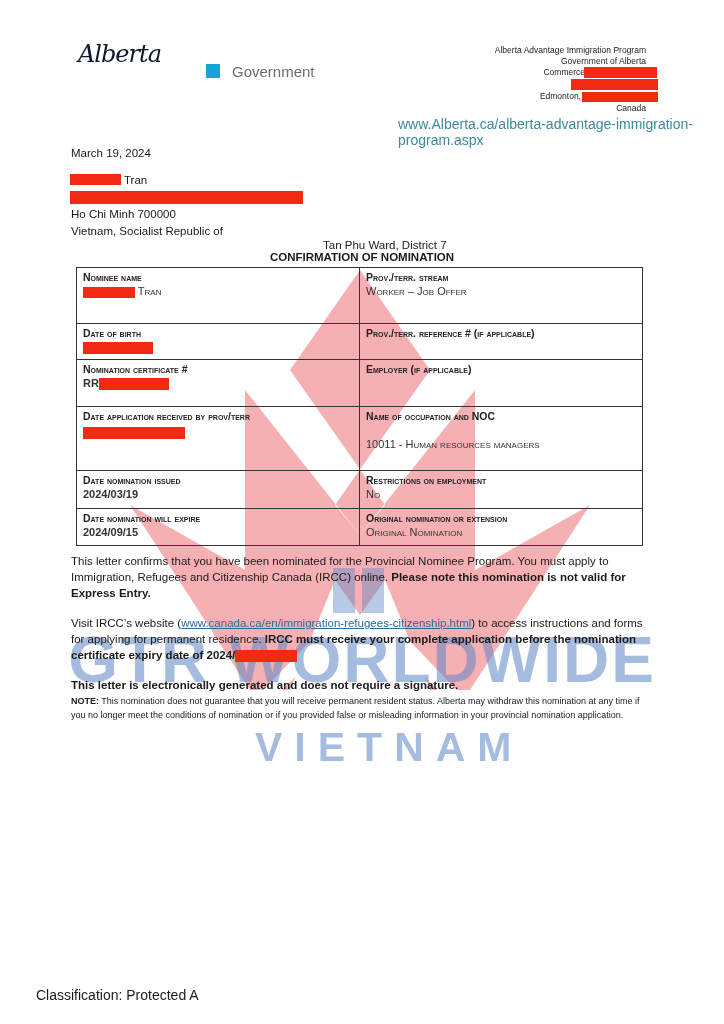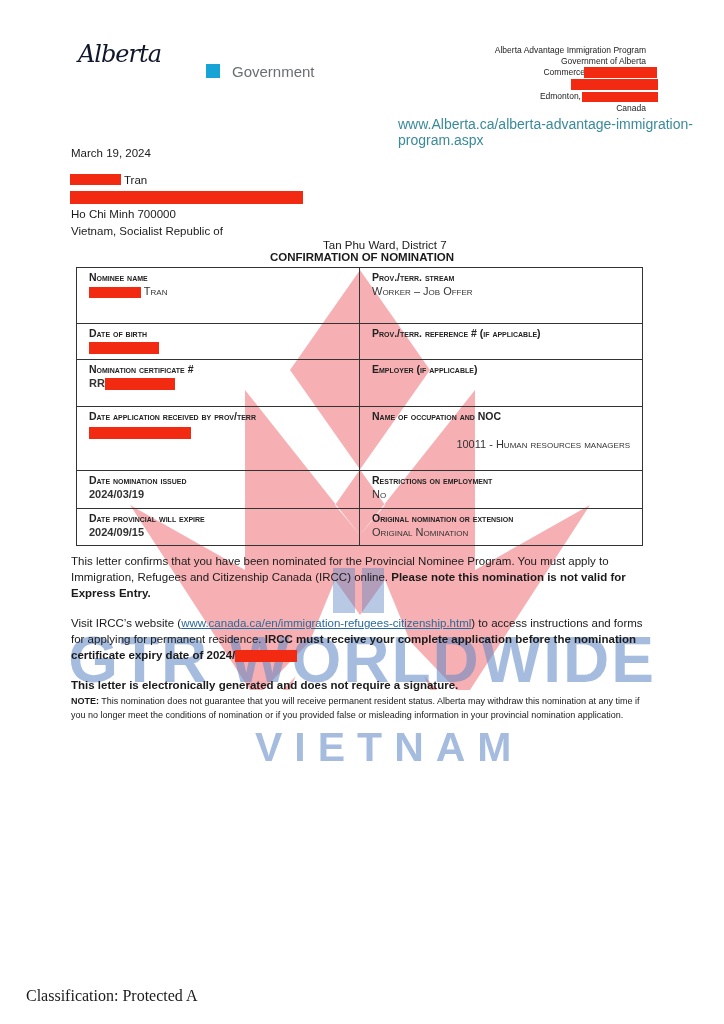--- a/index.html
+++ b/index.html
@@ -15,7 +15,7 @@
   .maple{position:absolute;left:130px;top:270px;width:460px;height:470px;opacity:0.38;}
   .wm{position:absolute;color:#5f87c4;opacity:0.55;font-weight:bold;font-family:"Liberation Sans",sans-serif;}
   table.nom{position:absolute;left:76px;top:267px;width:567px;border-collapse:collapse;font-size:10px;}
-  table.nom td{border:1.3px solid #333;vertical-align:top;padding:3px 12px;width:50%;position:relative;}
+  table.nom td{border:1.3px solid #333;vertical-align:top;padding:3px 6px;width:50%;position:relative;}
   .lbl{font-weight:bold;font-variant:small-caps;font-size:10.5px;color:#222;}
   .val{font-variant:small-caps;font-size:11px;color:#333;margin-top:2px;}
   .val2{font-size:11px;color:#333;margin-top:2px;font-weight:bold;}

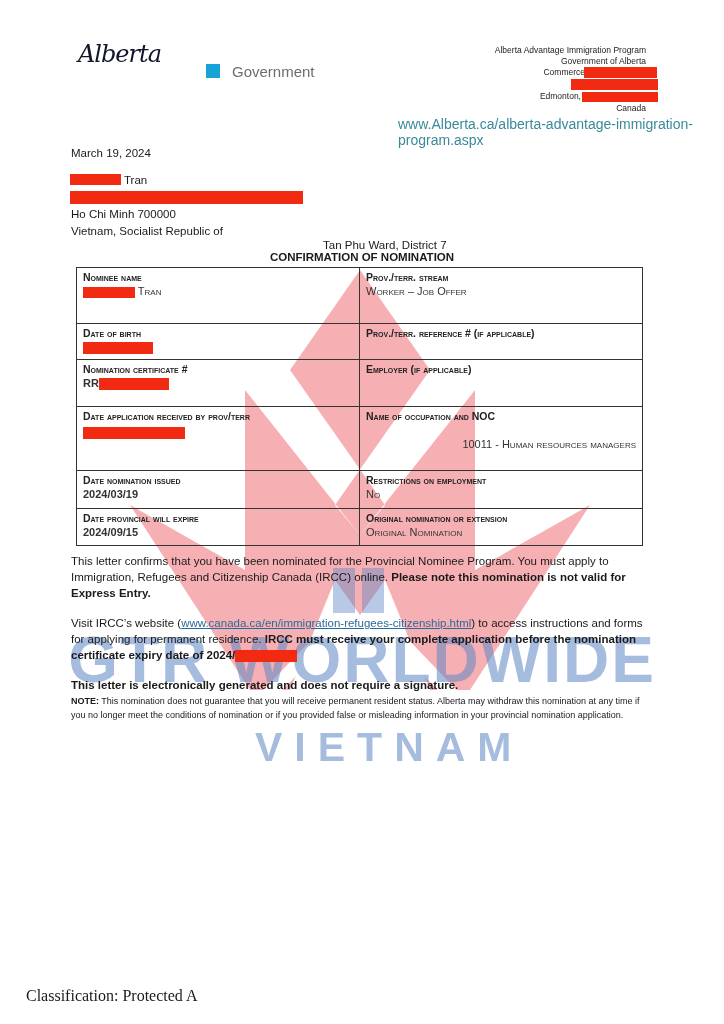--- a/index.html
+++ b/index.html
@@ -93,7 +93,7 @@
     </td>
     <td>
       <div class="lbl">Name of occupation and NOC</div>
-      <div class="val" style="margin-top:16px;text-align:right;">10011 - Human resources managers</div>
+      <div class="val" style="margin-top:16px;">10011 - Human resources managers</div>
     </td>
   </tr>
   <tr style="height:38px;">

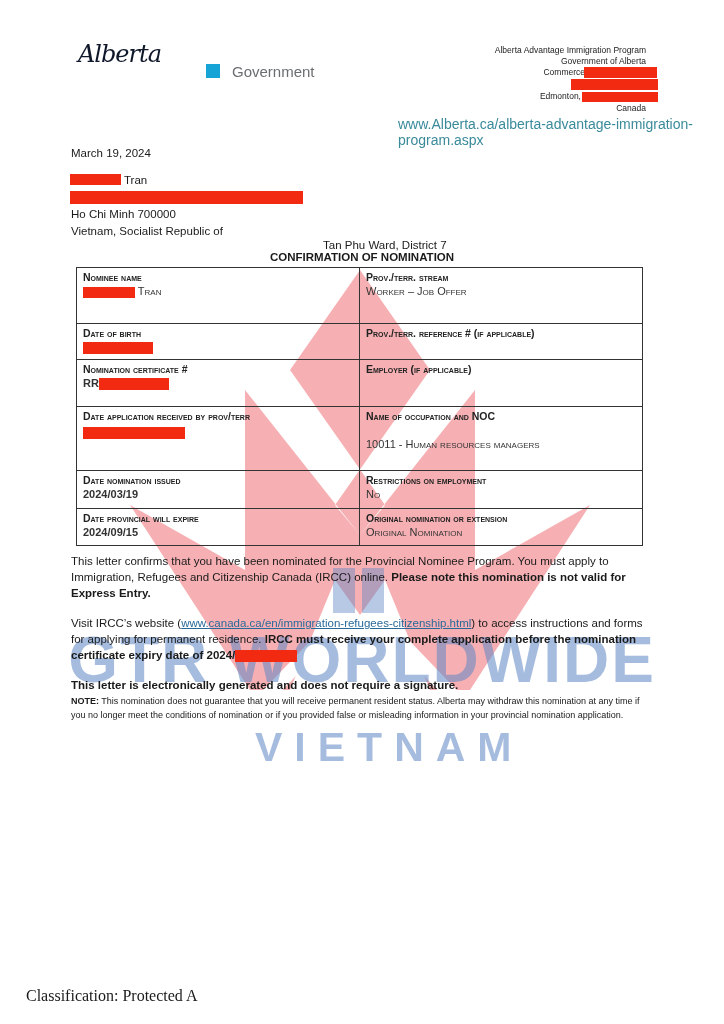--- a/index.html
+++ b/index.html
@@ -108,7 +108,7 @@
   </tr>
   <tr style="height:37px;">
     <td>
-      <div class="lbl">Date provincial will expire</div>
+      <div class="lbl">Date nomination will expire</div>
       <div class="val2">2024/09/15</div>
     </td>
     <td>

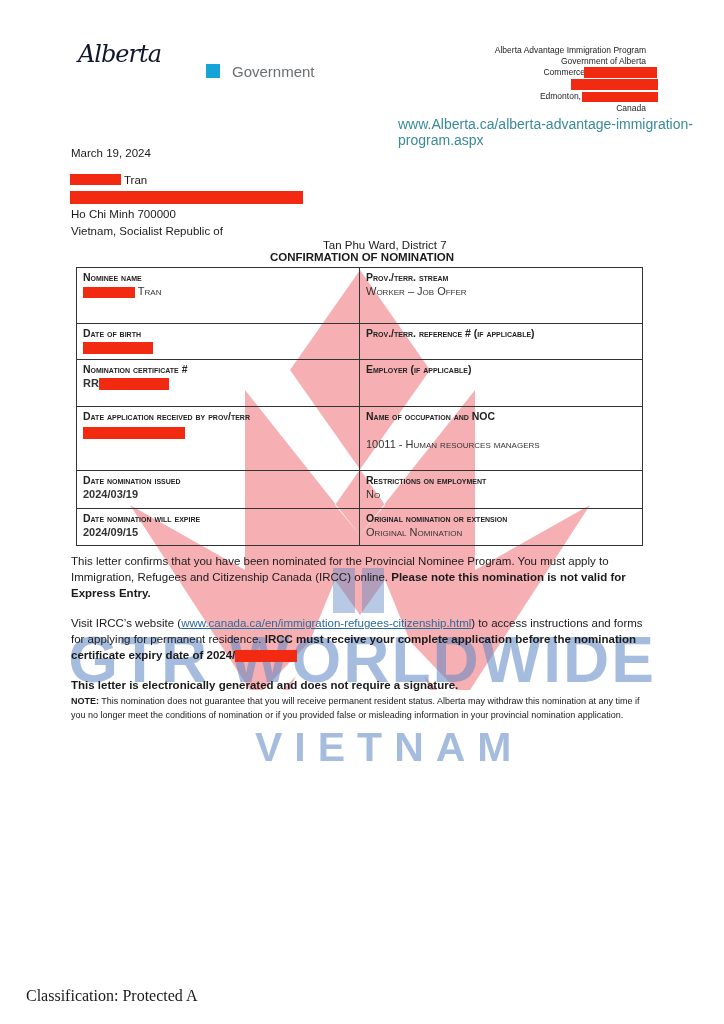--- a/index.html
+++ b/index.html
@@ -135,6 +135,6 @@
   <b>NOTE:</b><span> This nomination does not guarantee that you will receive permanent resident status. Alberta may withdraw this nomination at any time if you no longer meet the conditions of nomination or if you provided false or misleading information in your provincial nomination application.</span>
 </div>
 
-<div class="abs" style="left:26px;top:987px;font-size:16px;font-family:Liberation Serif, serif;">Classification: Protected A</div>
+<div class="abs" style="left:36px;top:987px;font-size:14px;">Classification: Protected A</div>
 
 </body></html>

